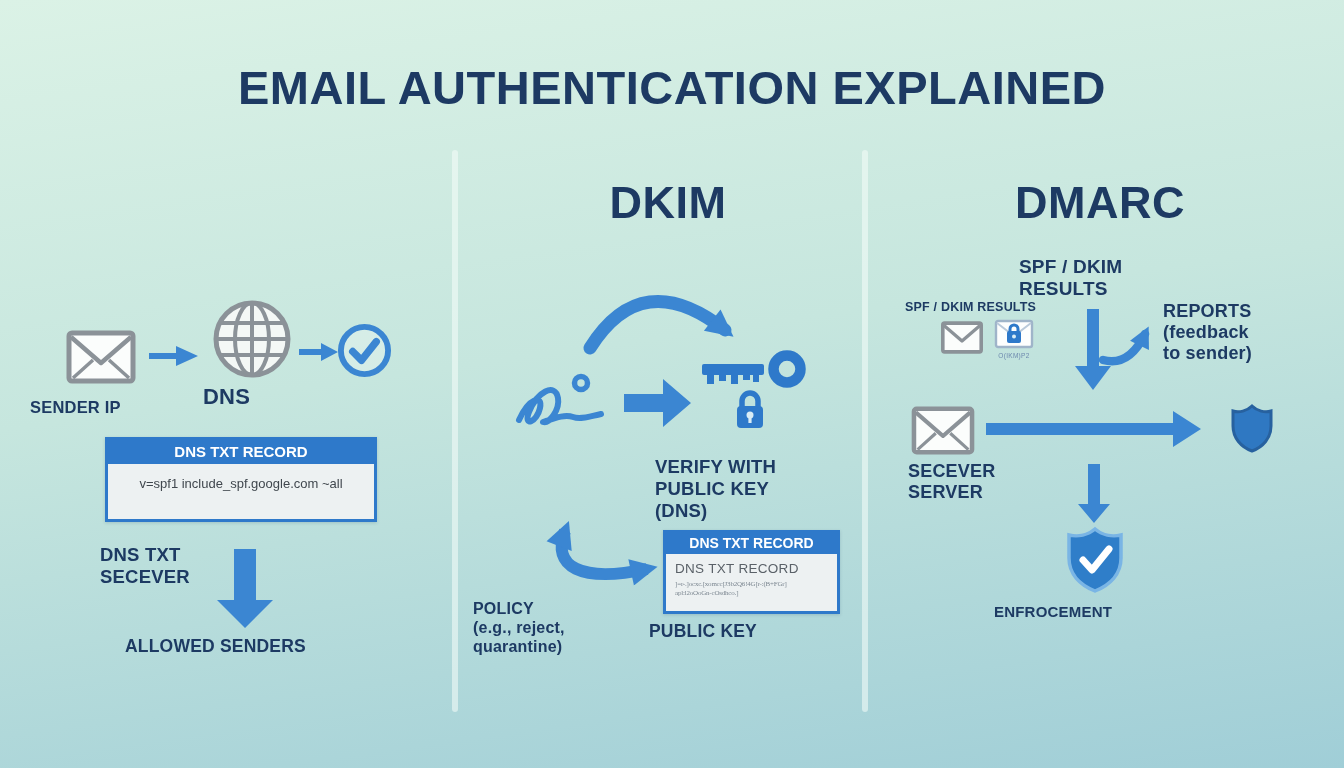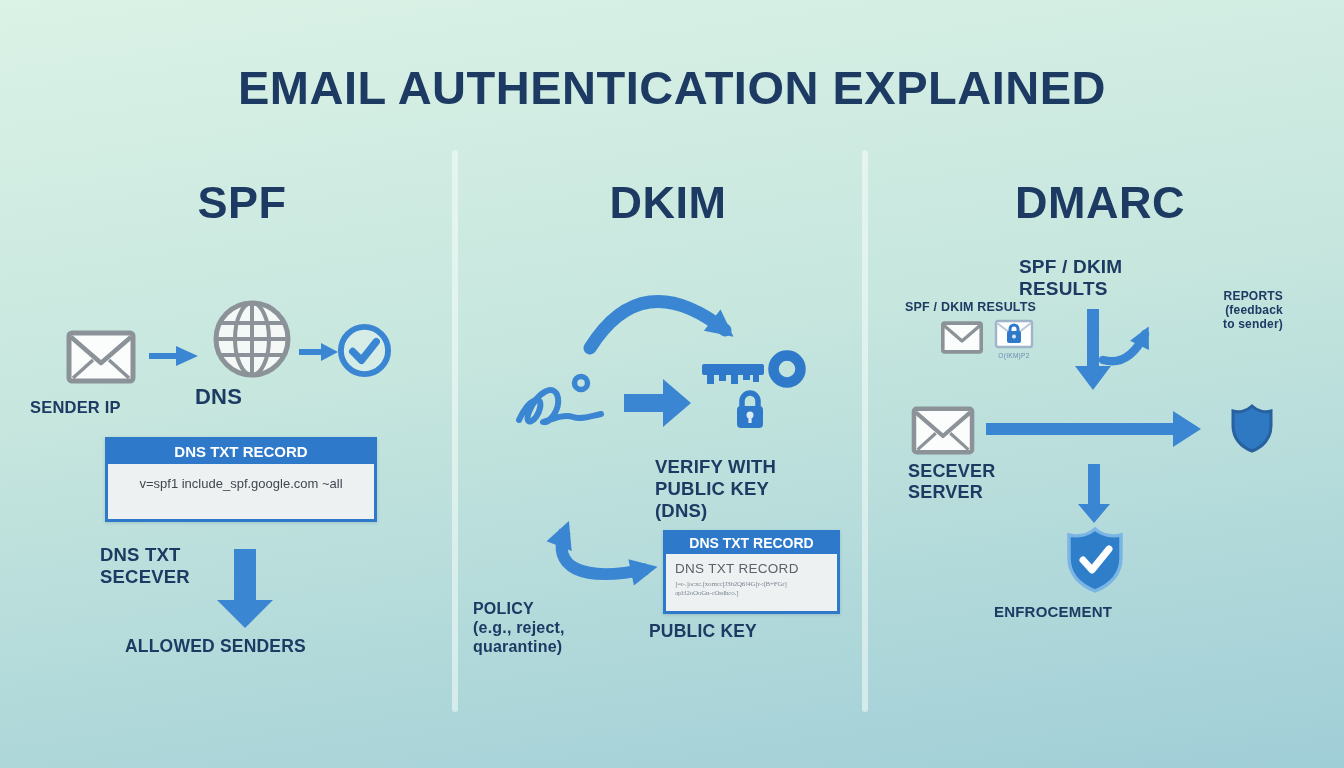--- a/index.html
+++ b/index.html
@@ -56,7 +56,6 @@
   <div class="divider" style="left:452px;"></div>
   <div class="divider" style="left:862px;"></div>
 
-  <div class="col-h" style="left:142px;top:177px;width:200px;">SPF</div>
 
   <svg class="abs" style="left:66px;top:330px;" width="70" height="54" viewBox="0 0 70 54">
     <rect x="3" y="3" width="64" height="48" rx="3" fill="#fbfdfc" class="sg" stroke-width="5"></rect>

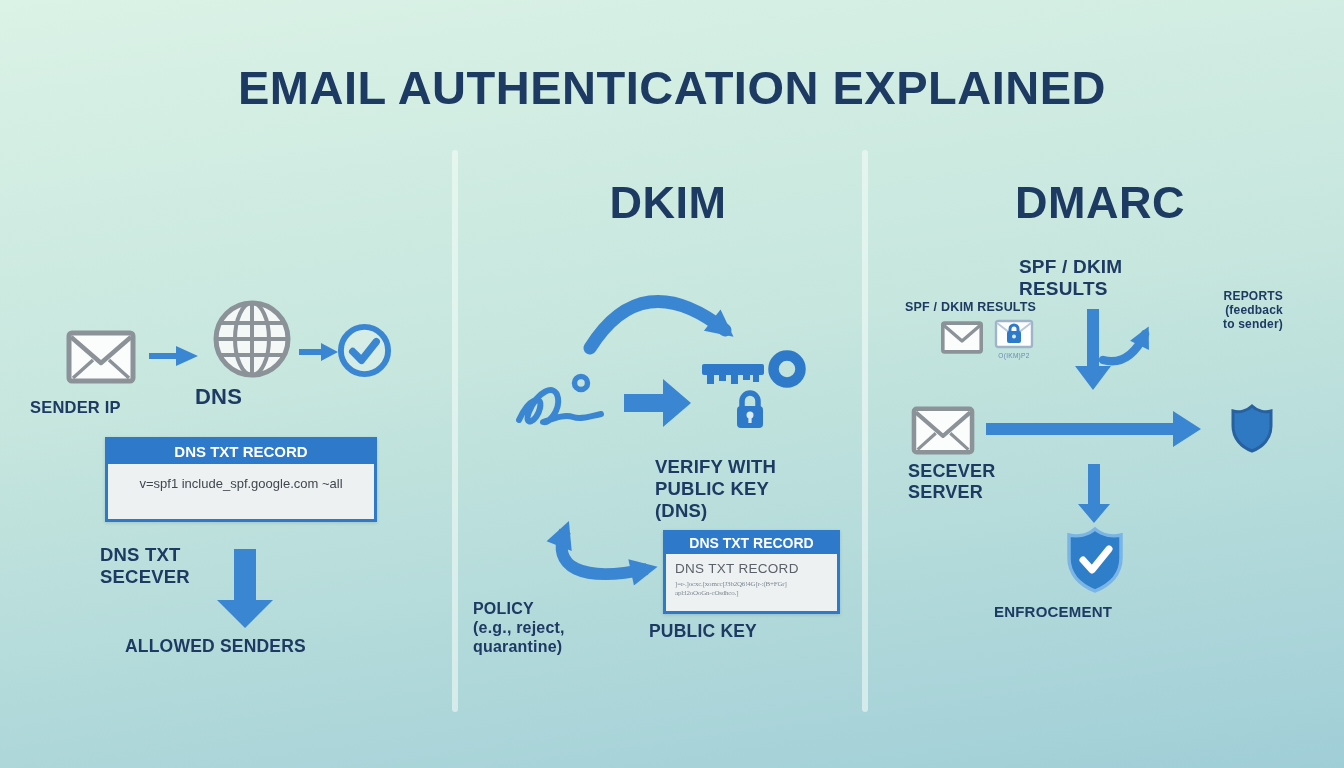--- a/index.html
+++ b/index.html
@@ -180,7 +180,7 @@
     <path d="M5 38 Q 31 45 47 12" fill="none" class="sa" stroke-width="8.5" stroke-linecap="round" marker-end="url(#ah-sm)"></path>
   </svg>
 
-  <div class="lbl left" style="left:1163px;top:289px;width:120px;font-size:12px;text-align:right;">REPORTS
+  <div class="lbl left" style="left:1163px;top:301px;width:120px;font-size:18px;">REPORTS
 (feedback
 to sender)</div>
 

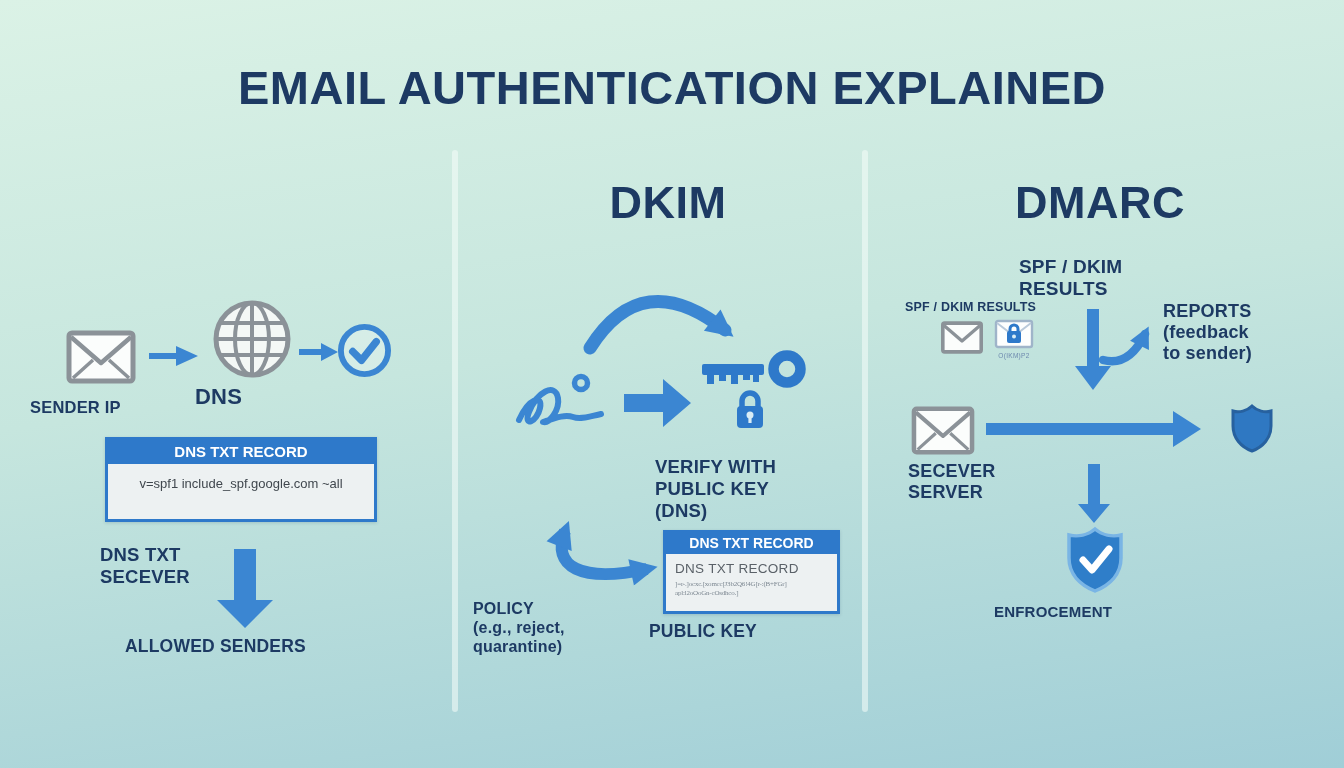--- a/index.html
+++ b/index.html
@@ -73,7 +73,7 @@
     <ellipse cx="40" cy="40" rx="17" ry="36" fill="none" class="sg" stroke-width="4"></ellipse>
     <path d="M40 4 V76 M4 40 H76 M9 24 H71 M9 56 H71" fill="none" class="sg" stroke-width="4"></path>
   </svg>
-  <div class="lbl" style="left:195px;top:384px;width:100px;font-size:22px;">DNS</div>
+  <div class="lbl" style="left:203px;top:384px;width:100px;font-size:22px;">DNS</div>
 
   <svg class="abs" style="left:299px;top:342px;" width="40" height="20" viewBox="0 0 40 20">
     <polygon class="fa" points="0,7 22,7 22,1 39,10 22,19 22,13 0,13"></polygon>

